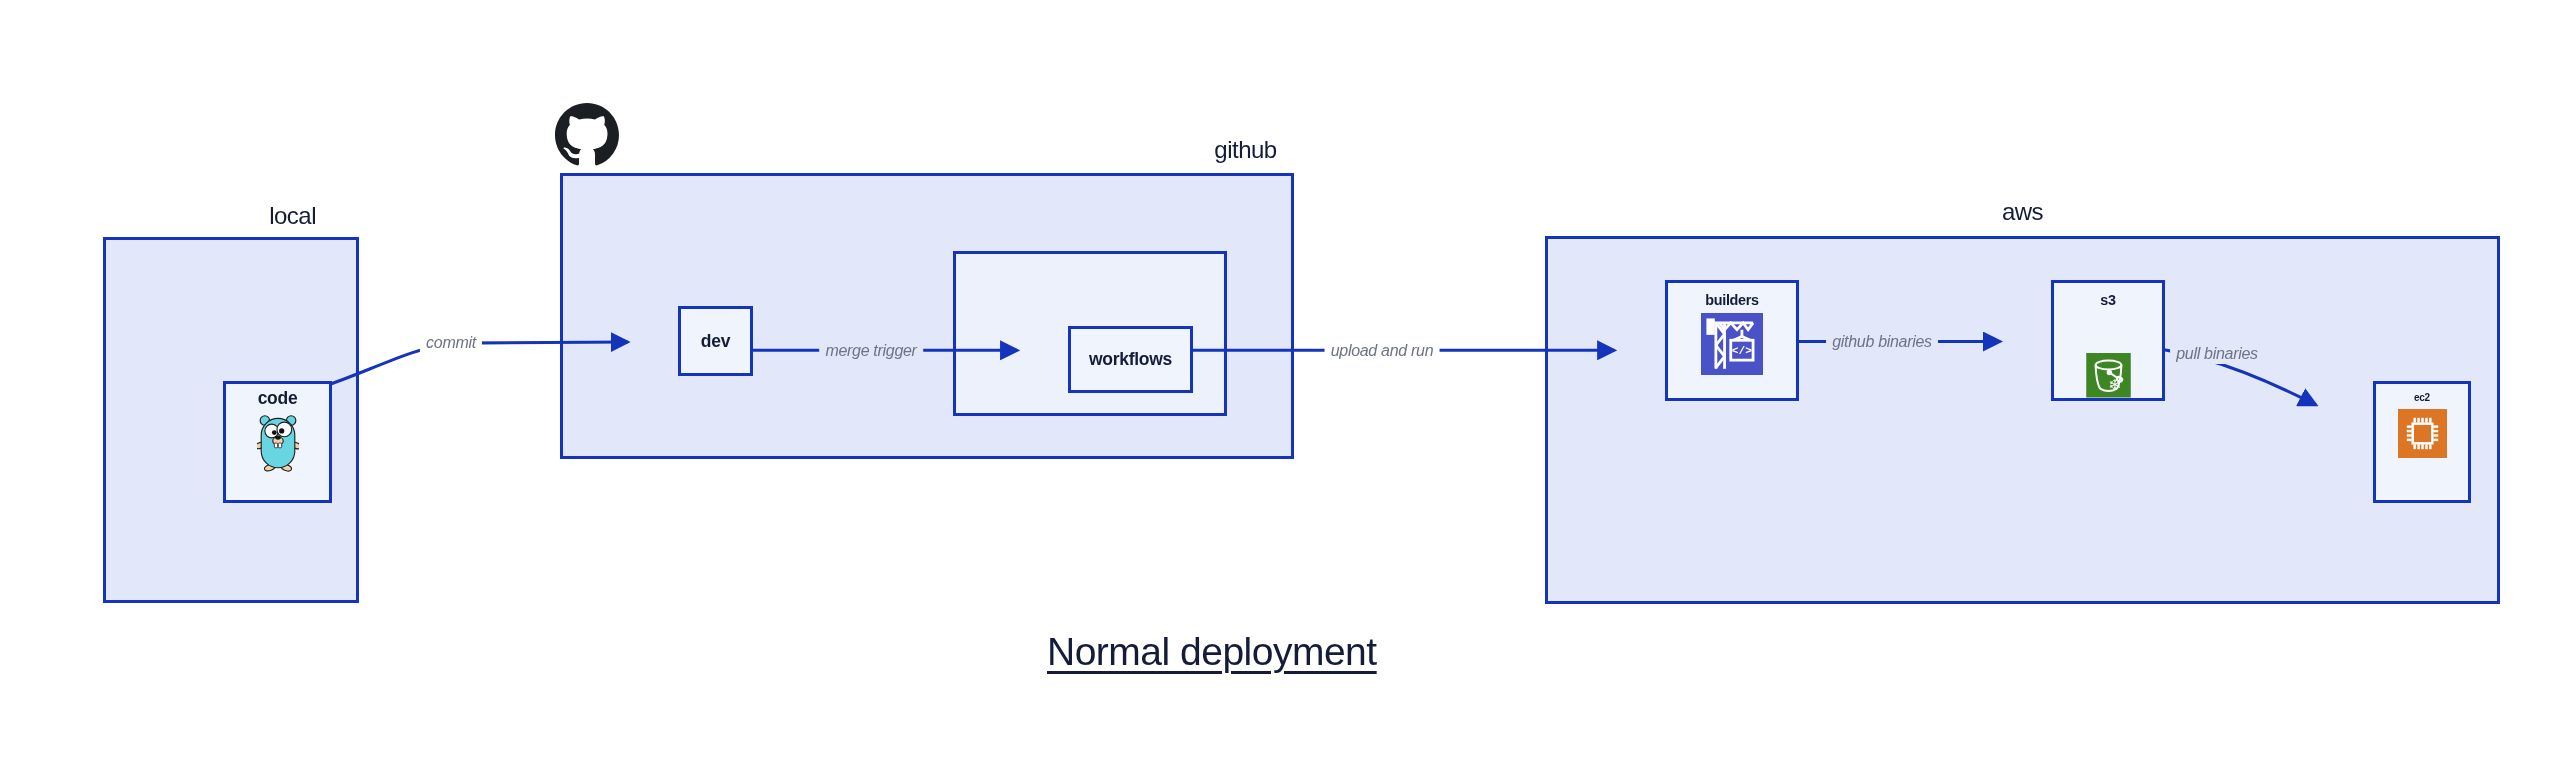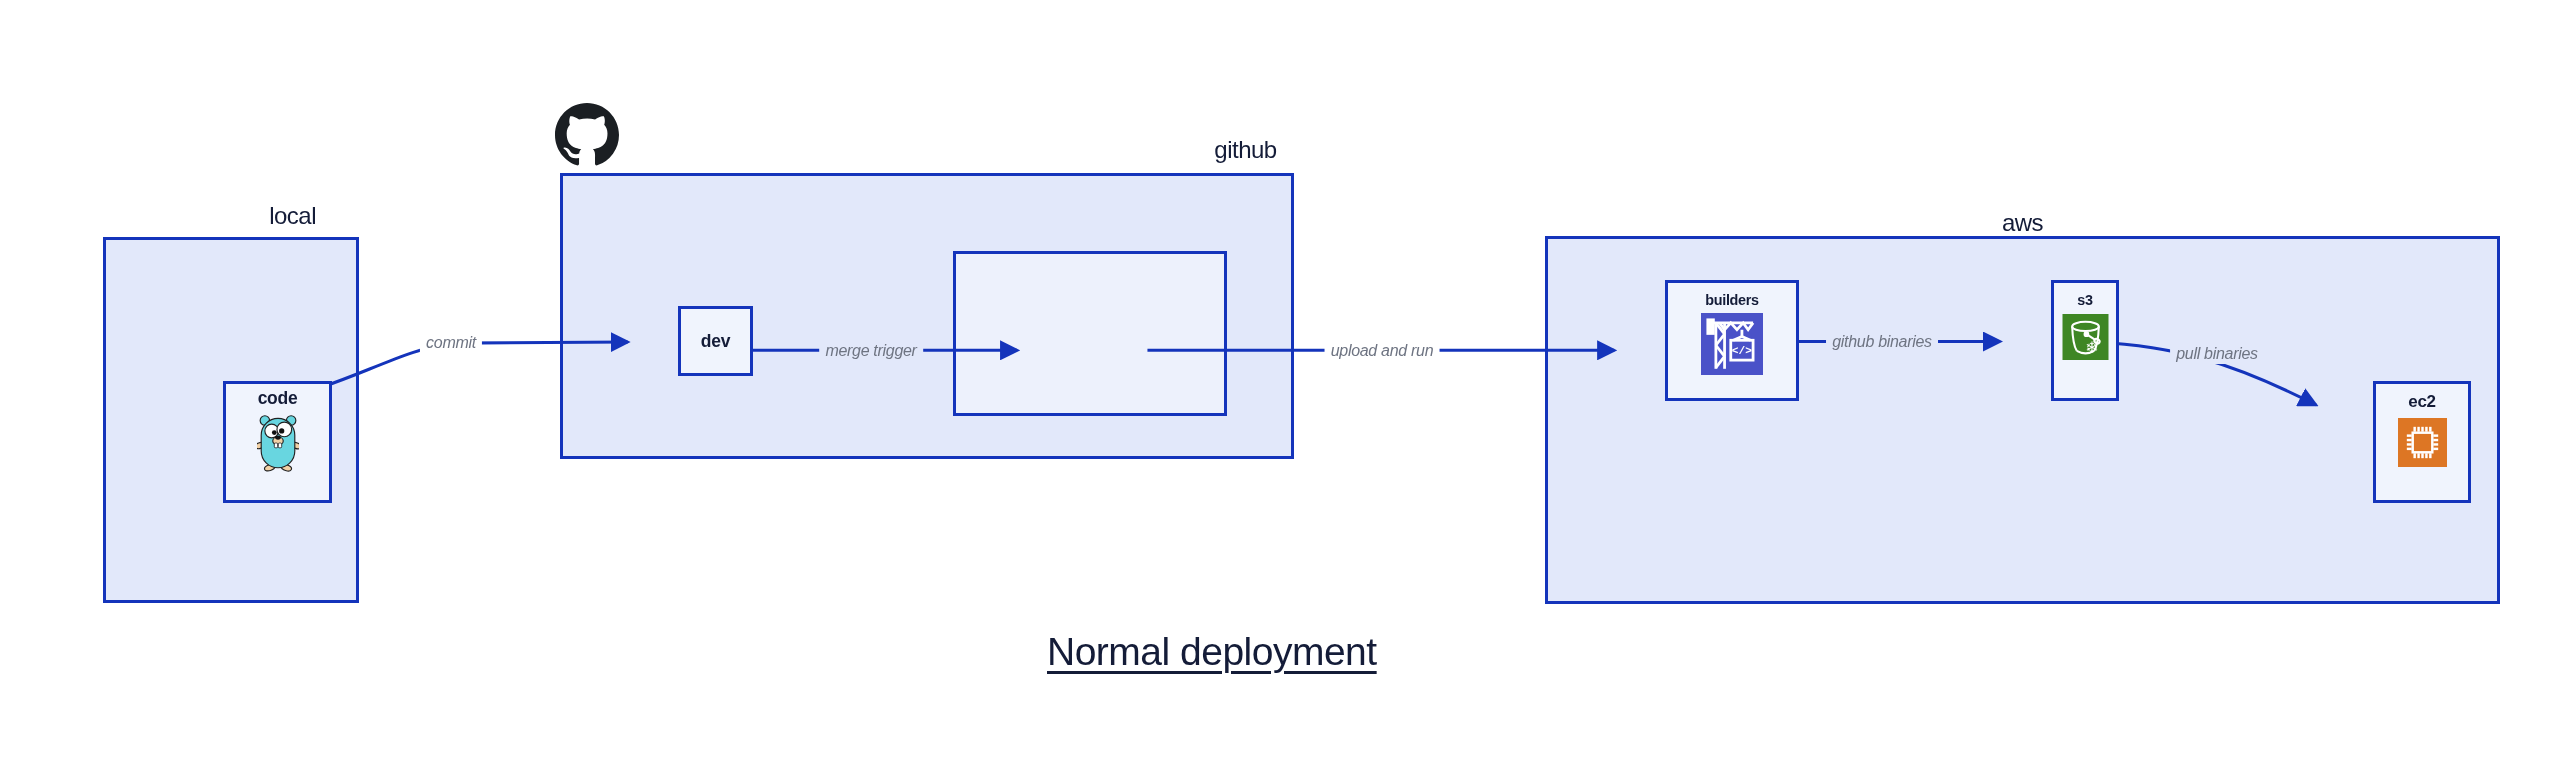--- a/index.html
+++ b/index.html
@@ -67,7 +67,7 @@
   <div class="group-label" style="left:151px;top:201px;text-align:right;">local</div>
   <div class="group-label" style="left:1163px;top:135px;">github</div>
   <div class="group-label" style="left:1006px;top:210px;">master</div>
-  <div class="group-label" style="left:1940px;top:208px;">aws</div>
+  <div class="group-label" style="left:1940px;top:197px;">aws</div>
 
   <div class="group" style="left:103px;top:237px;width:256px;height:366px;"></div>
   <div class="group" style="left:560px;top:173px;width:734px;height:286px;"></div>

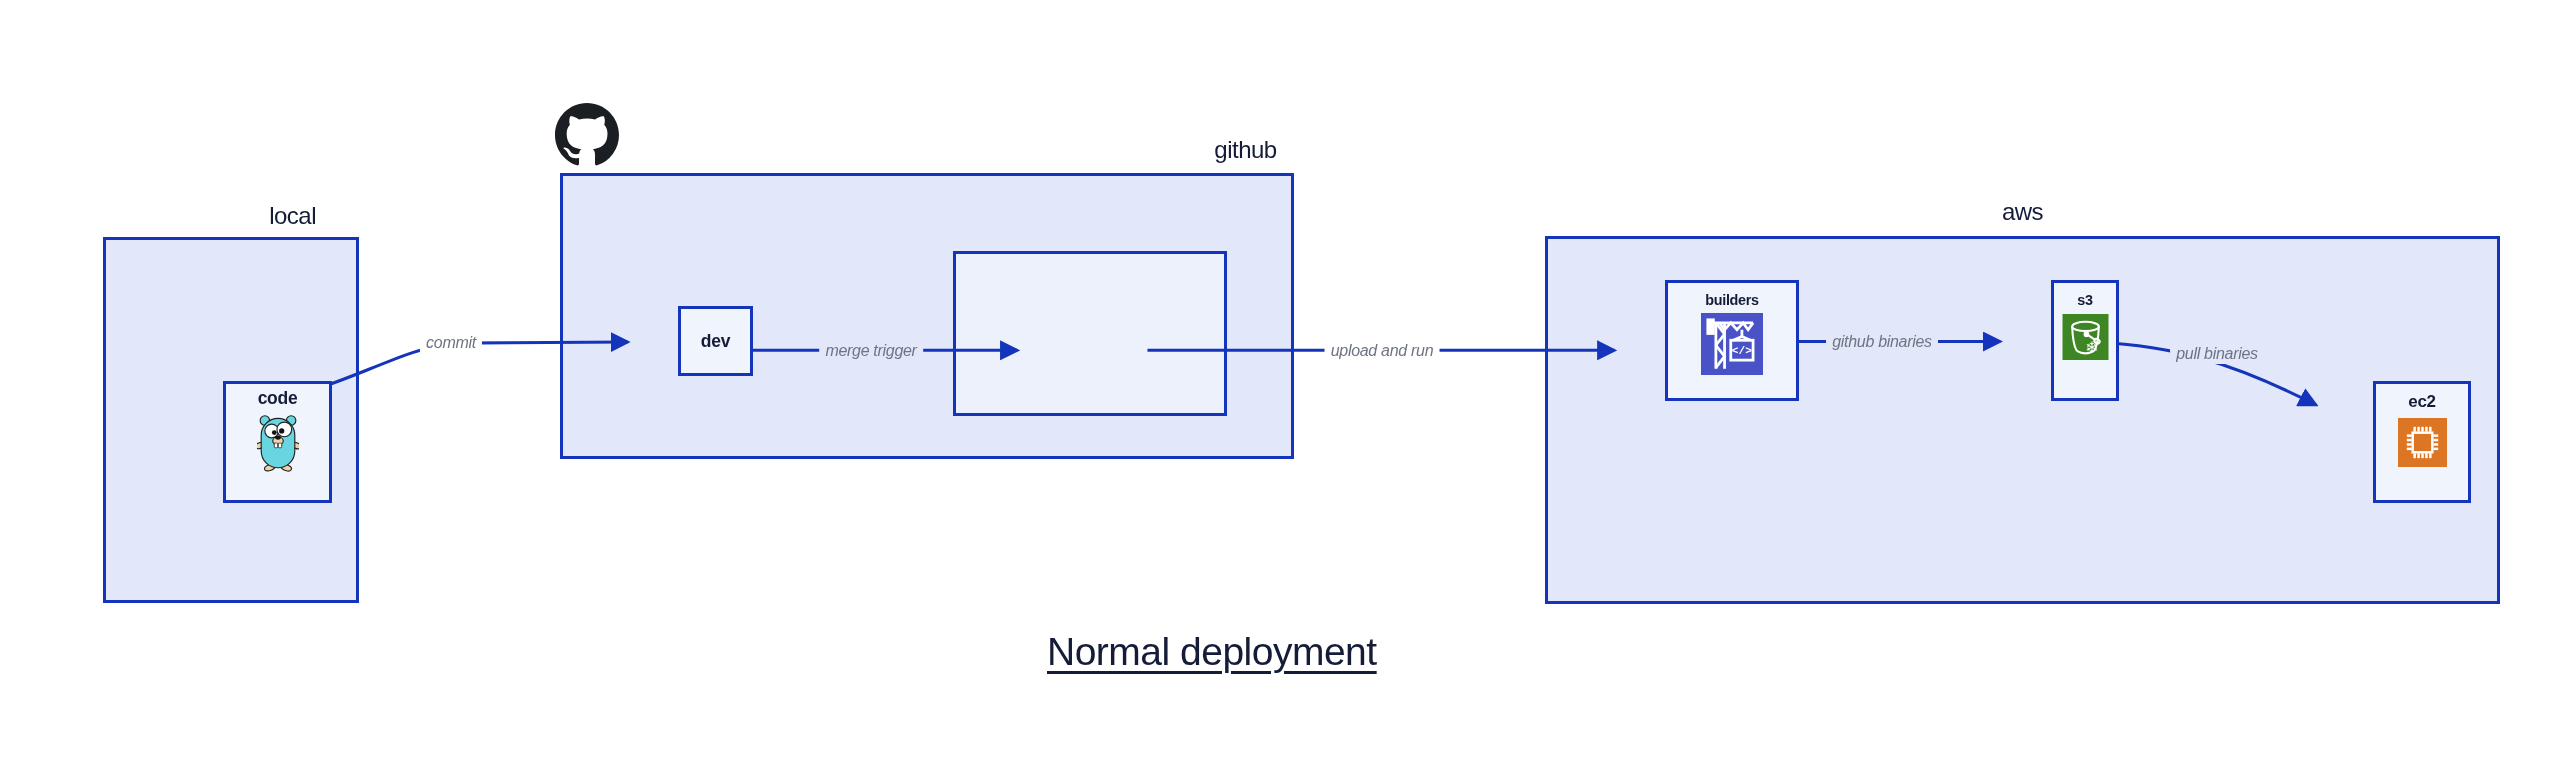--- a/index.html
+++ b/index.html
@@ -149,7 +149,7 @@
     </svg>
   </div>
 
-  <div class="node" style="left:2006px;top:280px;width:68px;height:121px;padding-top:9.3px;">
+  <div class="node" style="left:2006px;top:280px;width:114px;height:121px;padding-top:9.3px;gap:39px;">
     <div class="node-label" style="font-size:14.4px;">s3</div>
     <svg class="icon-tile" style="margin-top:6.2px;" width="47" height="46" viewBox="0 0 100 100">
       <rect x="0" y="0" width="100" height="100" style="fill:var(--s3-icon-bg)"></rect>

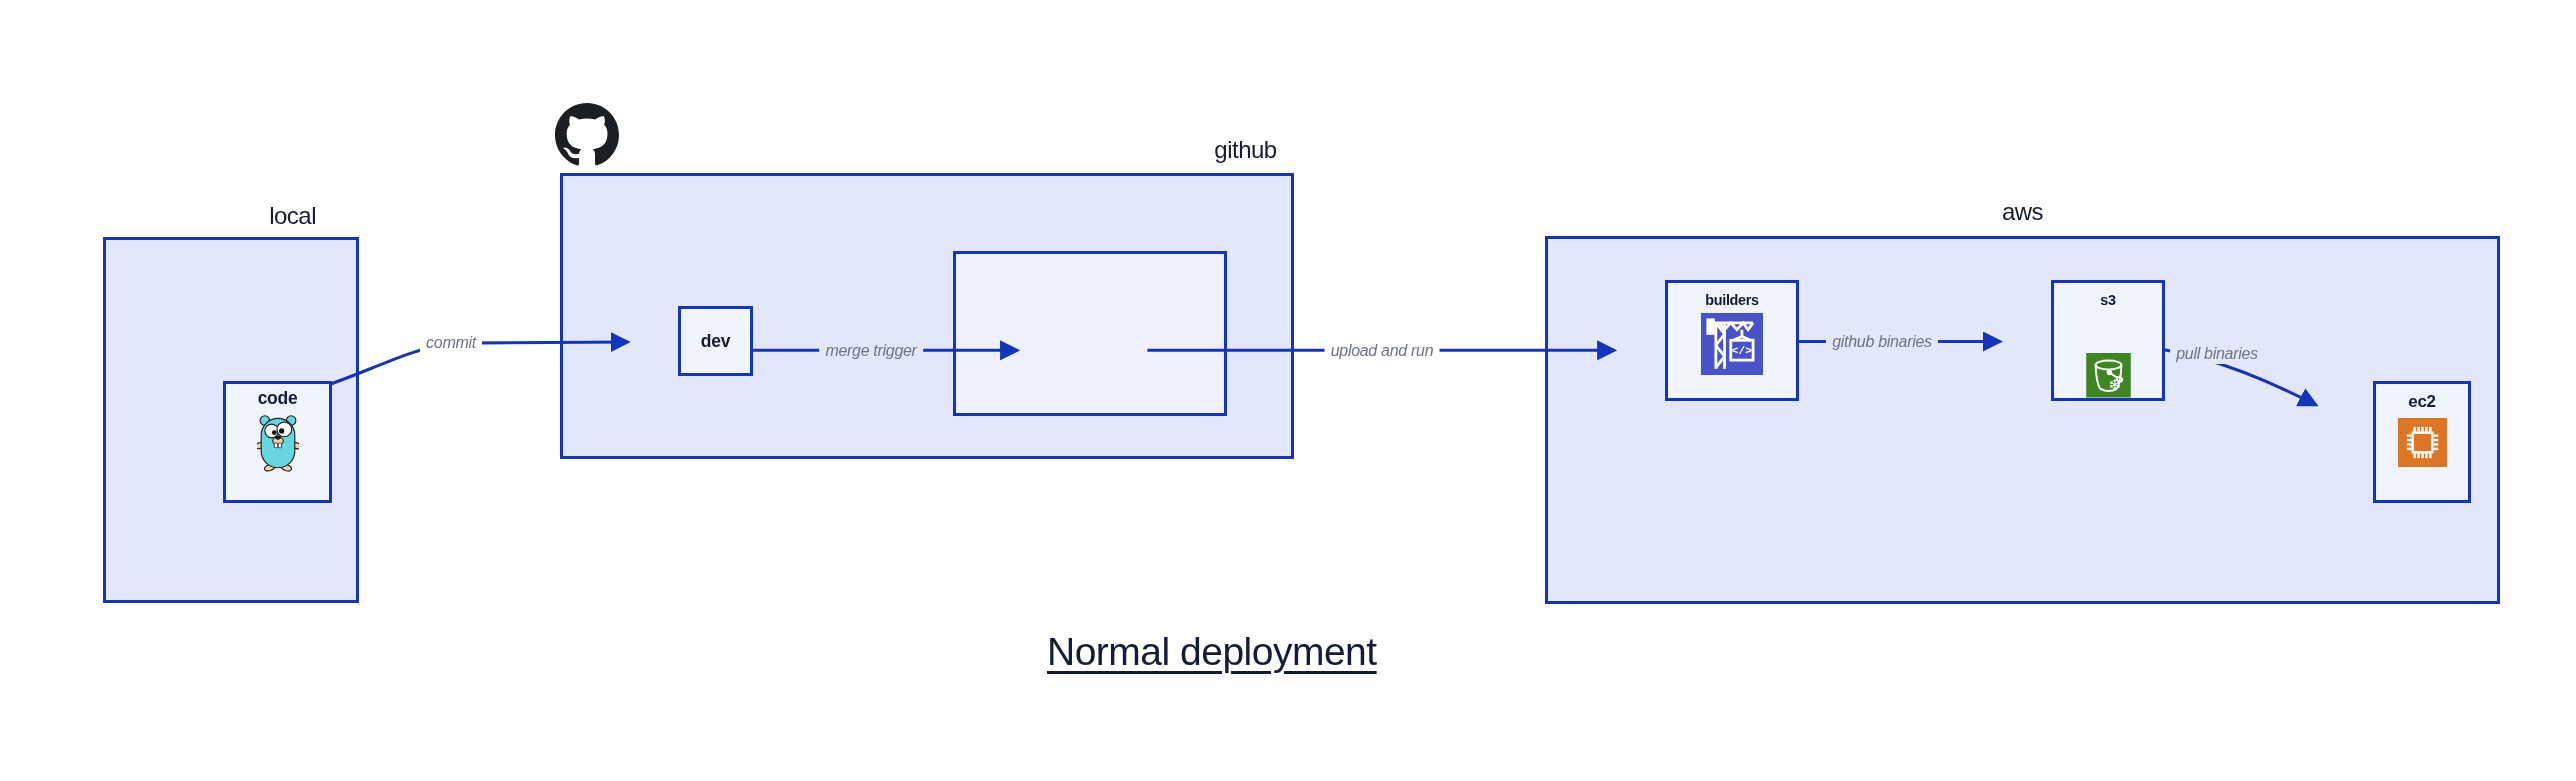--- a/index.html
+++ b/index.html
@@ -126,6 +126,9 @@
     <div class="node-label" style="font-size:17.5px;">dev</div>
   </div>
 
+  <div class="node center" style="left:1023px;top:326px;width:125px;height:67px;">
+    <div class="node-label" style="font-size:17.5px;">workflows</div>
+  </div>
 
   <div class="node" style="left:1620px;top:280px;width:134px;height:121px;padding-top:9.3px;">
     <div class="node-label" style="font-size:14.4px;">builders</div>

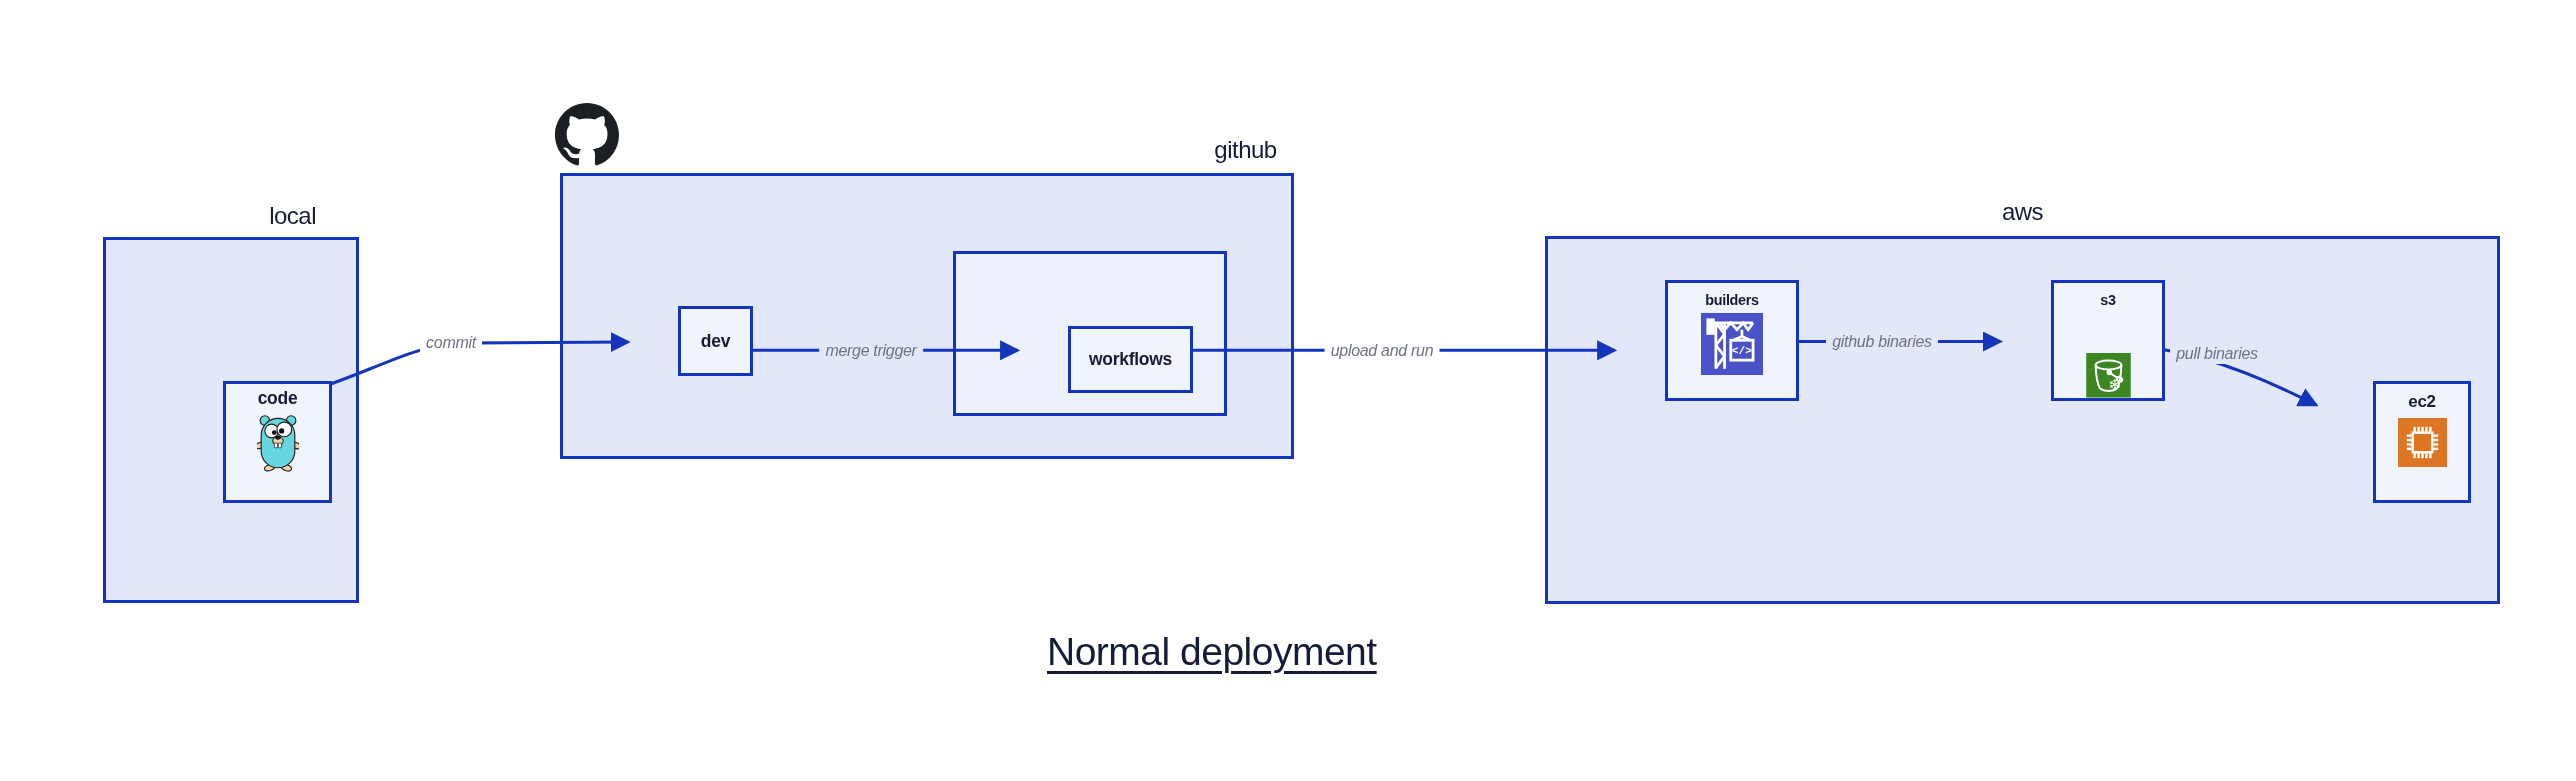--- a/index.html
+++ b/index.html
@@ -170,7 +170,7 @@
   </div>
 
   <div class="node" style="left:2328px;top:381px;width:98px;height:122px;padding-top:8.2px;">
-    <div class="node-label" style="font-size:17px;">ec2</div>
+    <div class="node-label" style="font-size:10px;">ec2</div>
     <svg class="icon-tile" style="margin-top:6.2px;" width="49" height="49" viewBox="0 0 100 100">
       <rect x="0" y="0" width="100" height="100" style="fill:var(--ec2-icon-bg)"></rect>
       <g stroke="#fff" stroke-width="5" fill="none">

